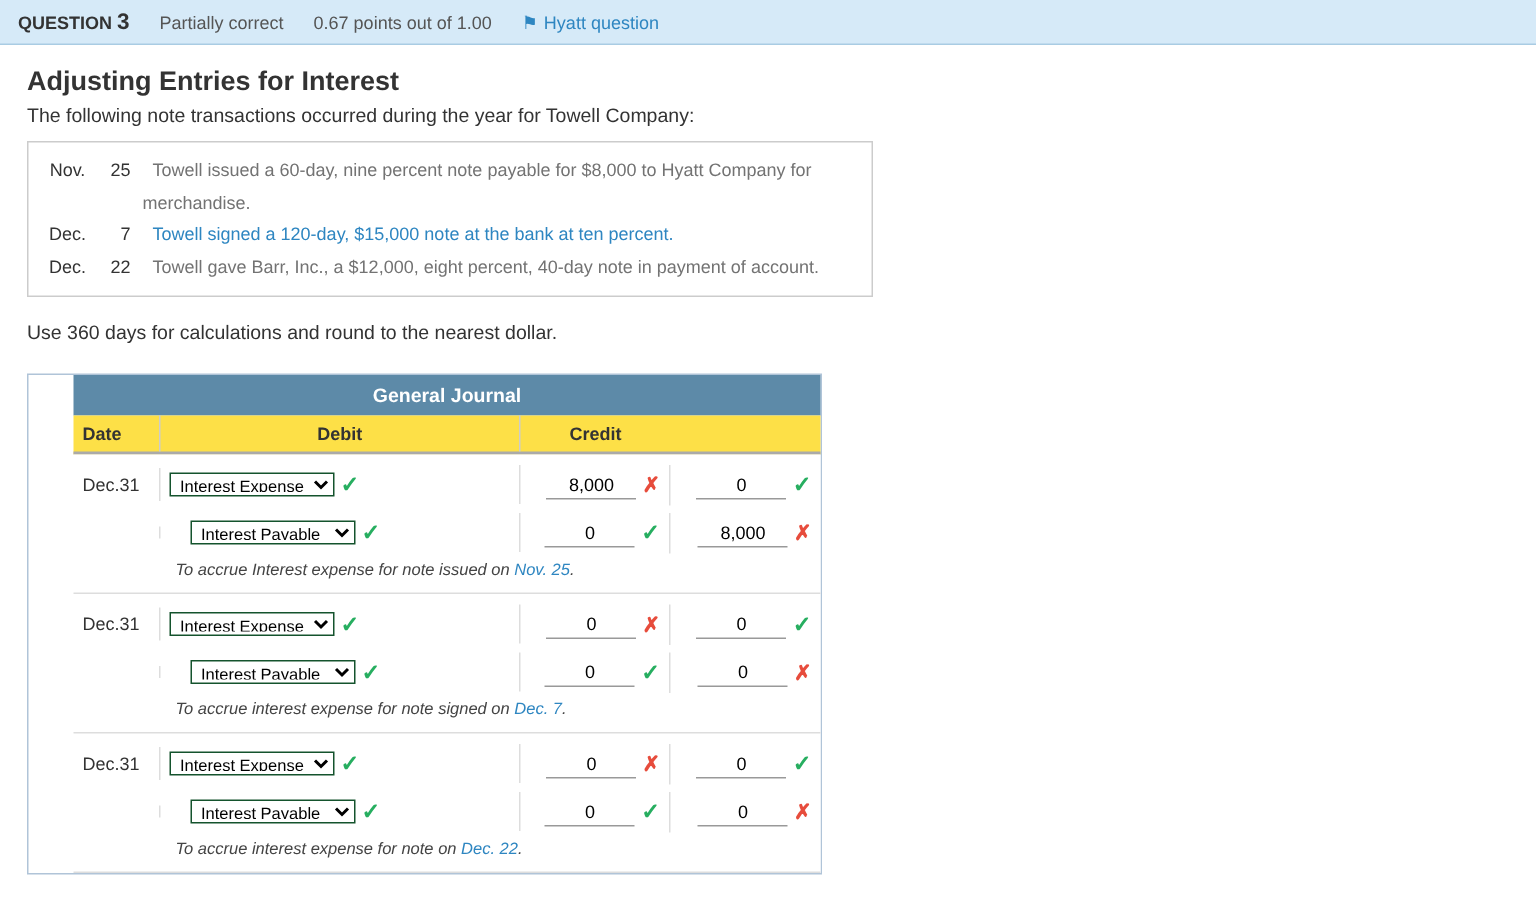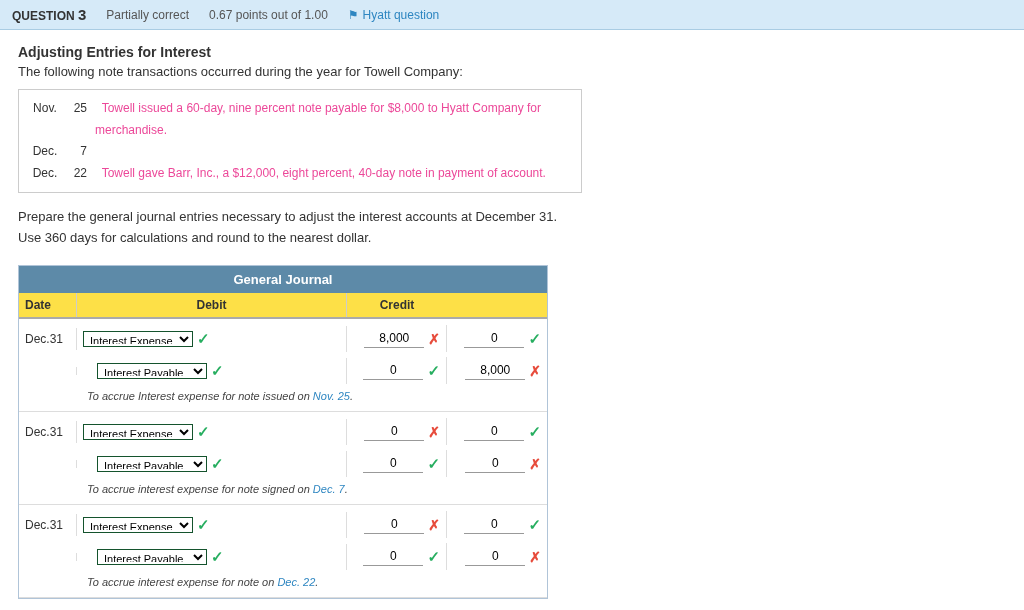--- a/index.html
+++ b/index.html
@@ -25,7 +25,7 @@
 
     .content { padding: 14px 18px; max-width: 600px; }
 
-    .section-title { font-weight: bold; font-size: 14px; margin-bottom: 4px; }
+    .section-title { font-weight: bold; font-size: 18px; margin-bottom: 4px; }
     .intro-text { font-size: 13px; margin-bottom: 10px; }
 
     .note-box {

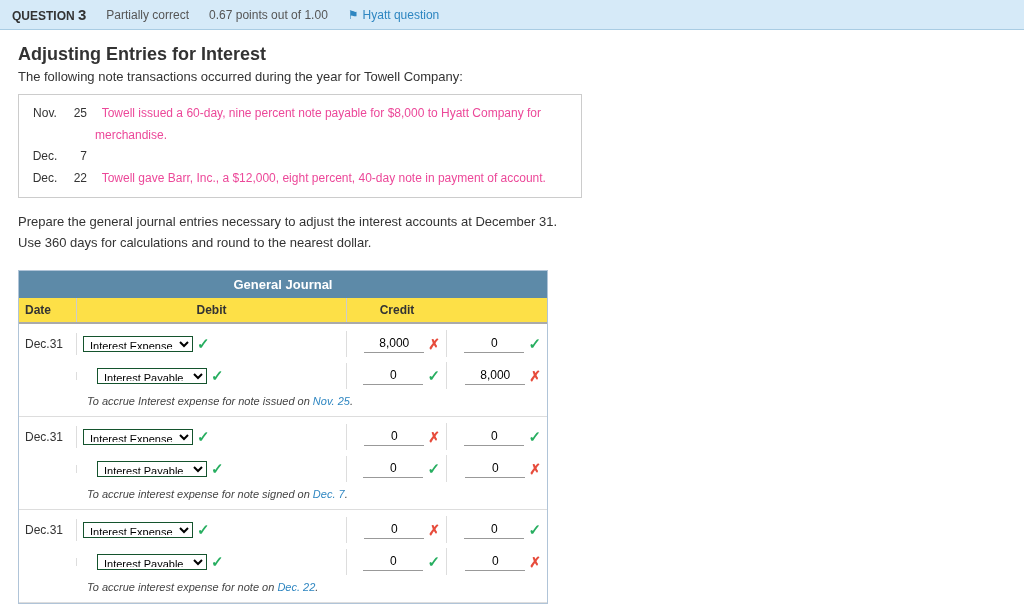--- a/index.html
+++ b/index.html
@@ -38,7 +38,7 @@
     .note-row { display: flex; gap: 8px; }
     .note-month { min-width: 28px; text-align: center; }
     .note-day { min-width: 20px; text-align: right; }
-    .note-text { color: #ec4899; }
+    .note-text { color: #737373; }
     .note-text a, .note-link { color: #2e86c1; text-decoration: none; }
 
     .instructions { font-size: 13px; margin-bottom: 16px; line-height: 1.6; }

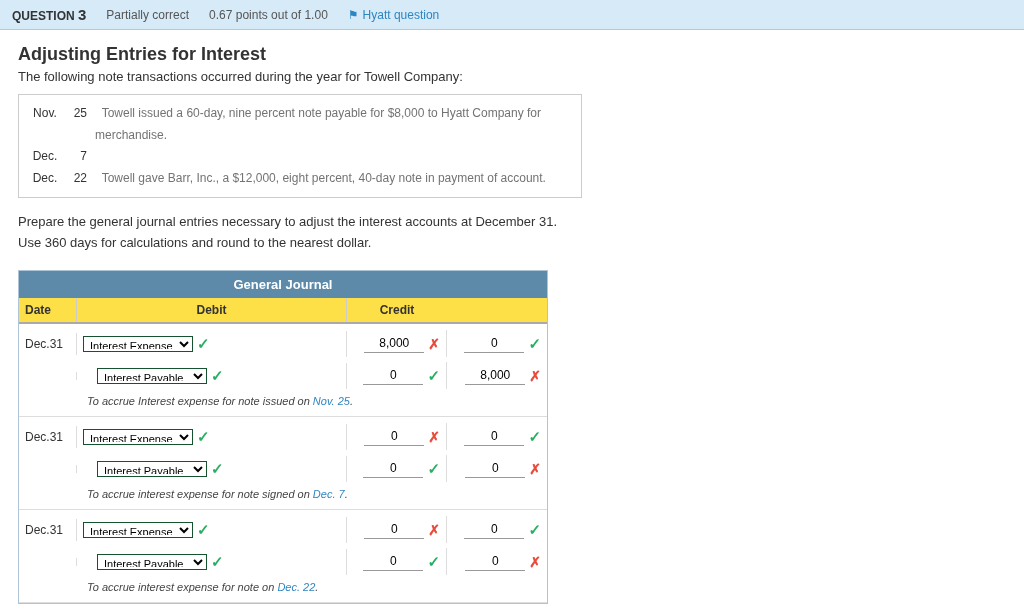--- a/index.html
+++ b/index.html
@@ -164,6 +164,7 @@
     <div class="note-row">
       <span class="note-month">Dec.</span>
       <span class="note-day">7</span>
+      <span class="note-text note-link">&nbsp;&nbsp;<span>Towell signed a 120-day, $15,000 note at the bank at ten percent.</span></span>
     </div>
     <div class="note-row">
       <span class="note-month">Dec.</span>

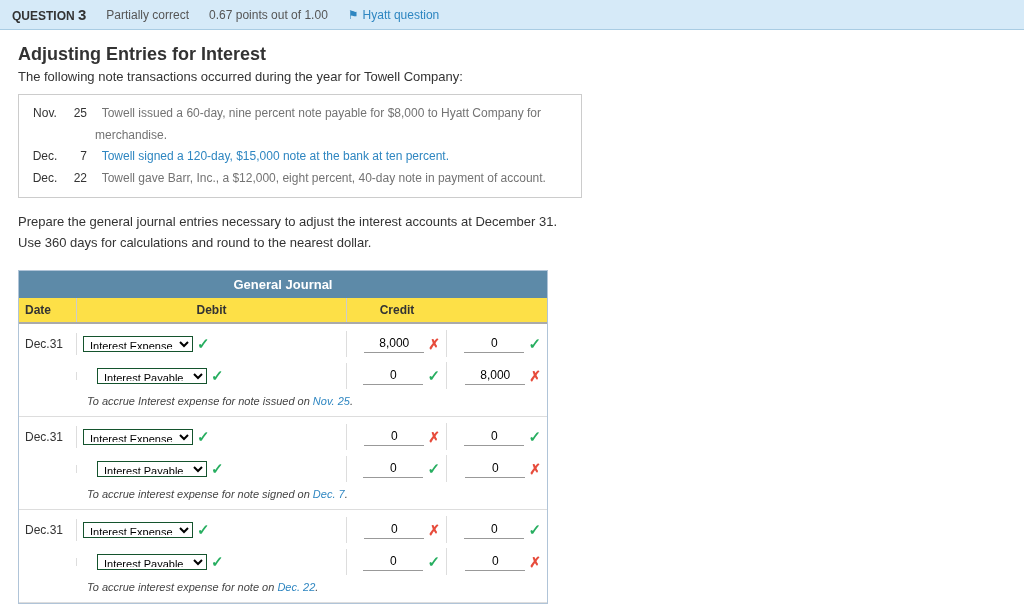--- a/index.html
+++ b/index.html
@@ -174,7 +174,6 @@
   </div>
 
   <div class="instructions">
-    <div>Prepare the general journal entries necessary to adjust the interest accounts at December 31.</div>
     <div>Use 360 days for calculations and round to the nearest dollar.</div>
   </div>
 

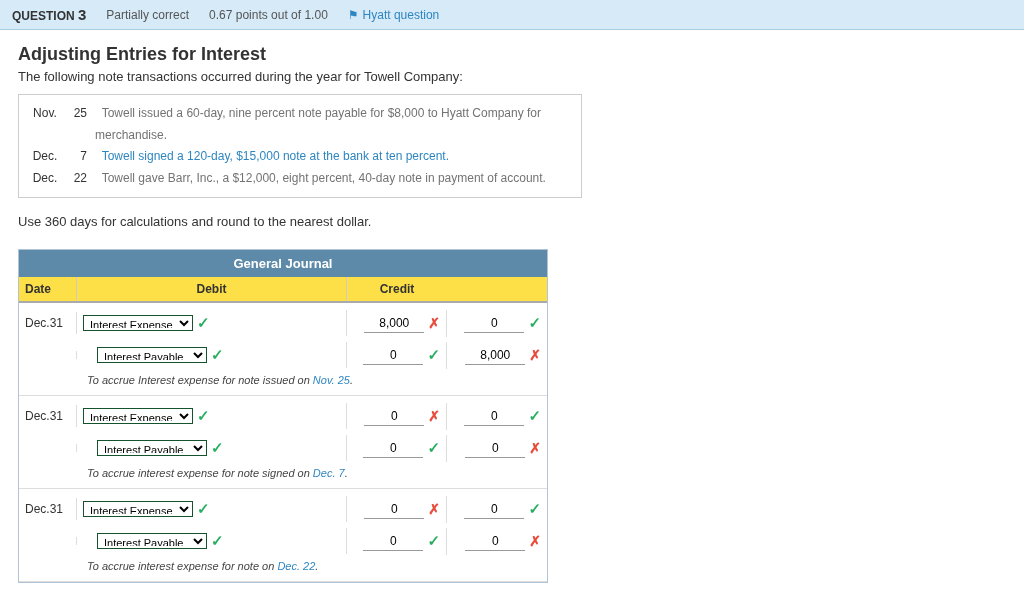--- a/index.html
+++ b/index.html
@@ -47,6 +47,7 @@
     .journal-container {
       border: 1px solid #b0c4d8;
       width: 530px;
+      padding-left: 30px;
     }
     .journal-header {
       background: #5d8aa8;

